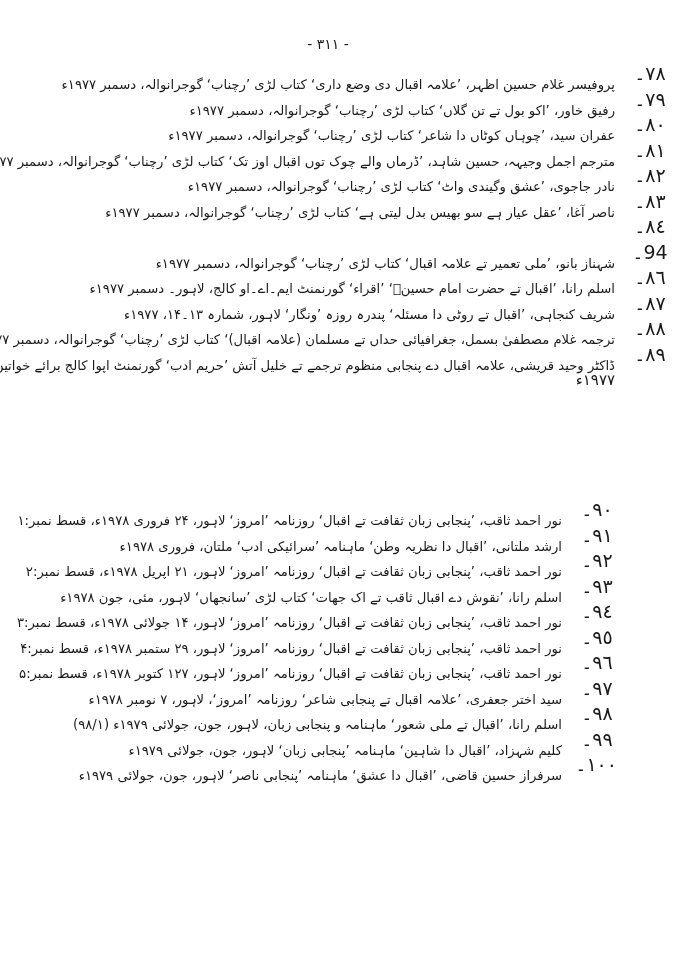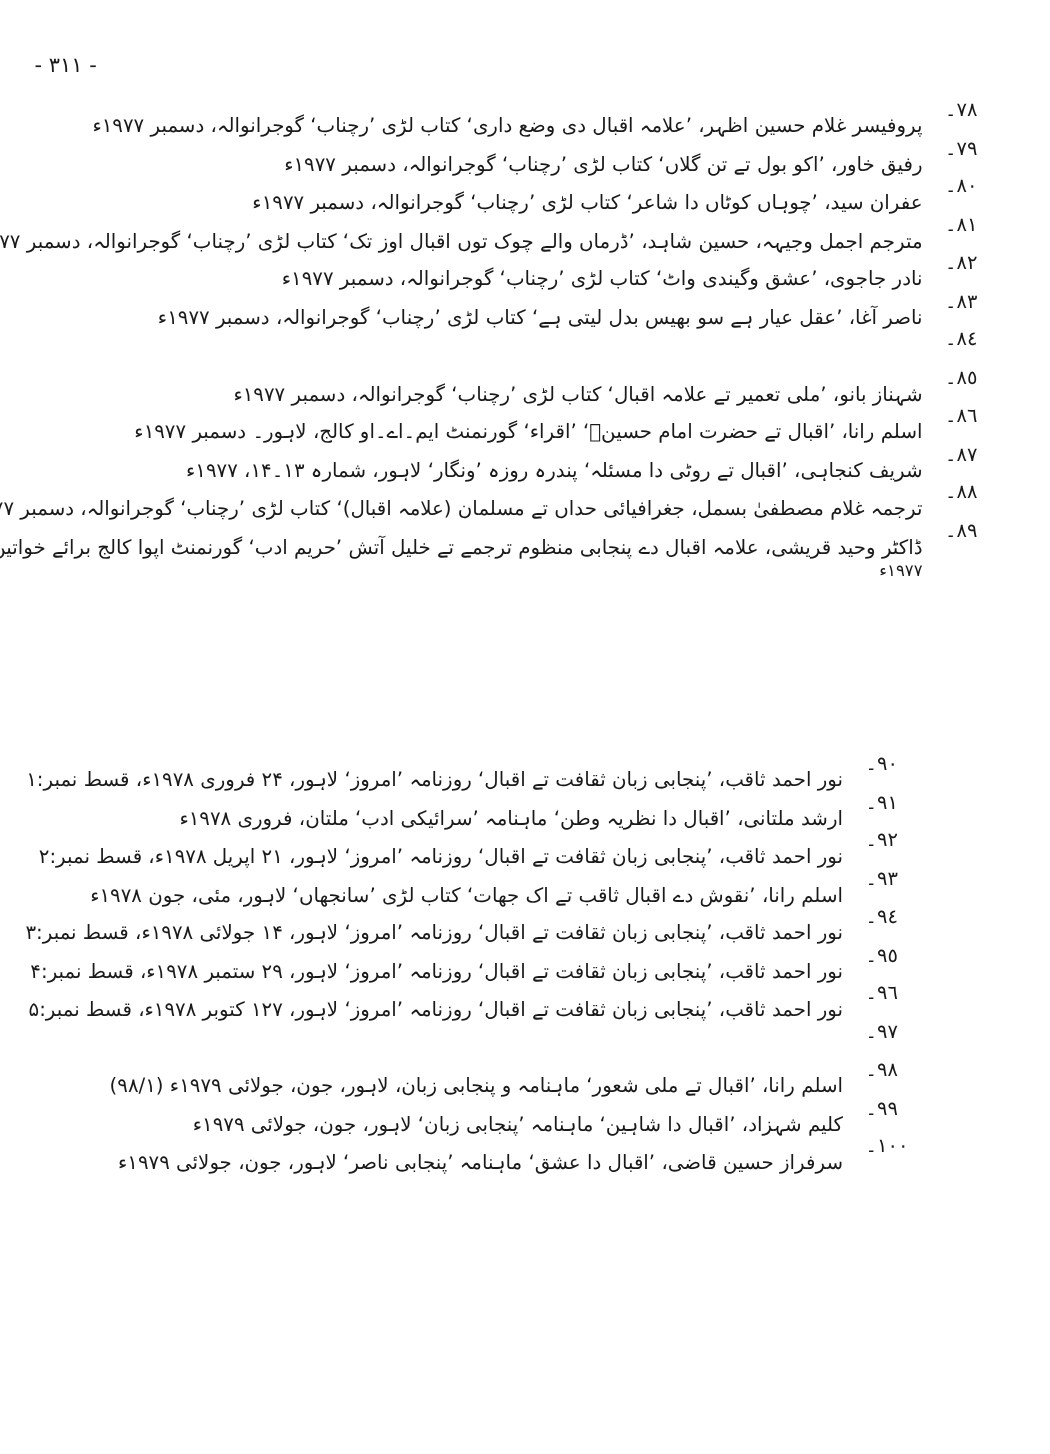--- a/index.html
+++ b/index.html
@@ -8,8 +8,8 @@
     font-family: "DejaVu Sans", sans-serif; color: #1a1a1a;
   }
   .page-number {
-    position: absolute; top: 36px; left: 0; width: 656px; text-align: left;
-    font-size: 14px; letter-spacing: 1px; direction: rtl; padding-left: 23px;
+    position: absolute; top: 36px; left: 0; width: 656px; text-align: center;
+    font-size: 14px; letter-spacing: 1px; direction: rtl;
   }
   .list { position: absolute; left: 0; width: 700px; direction: rtl; }
   .entry {

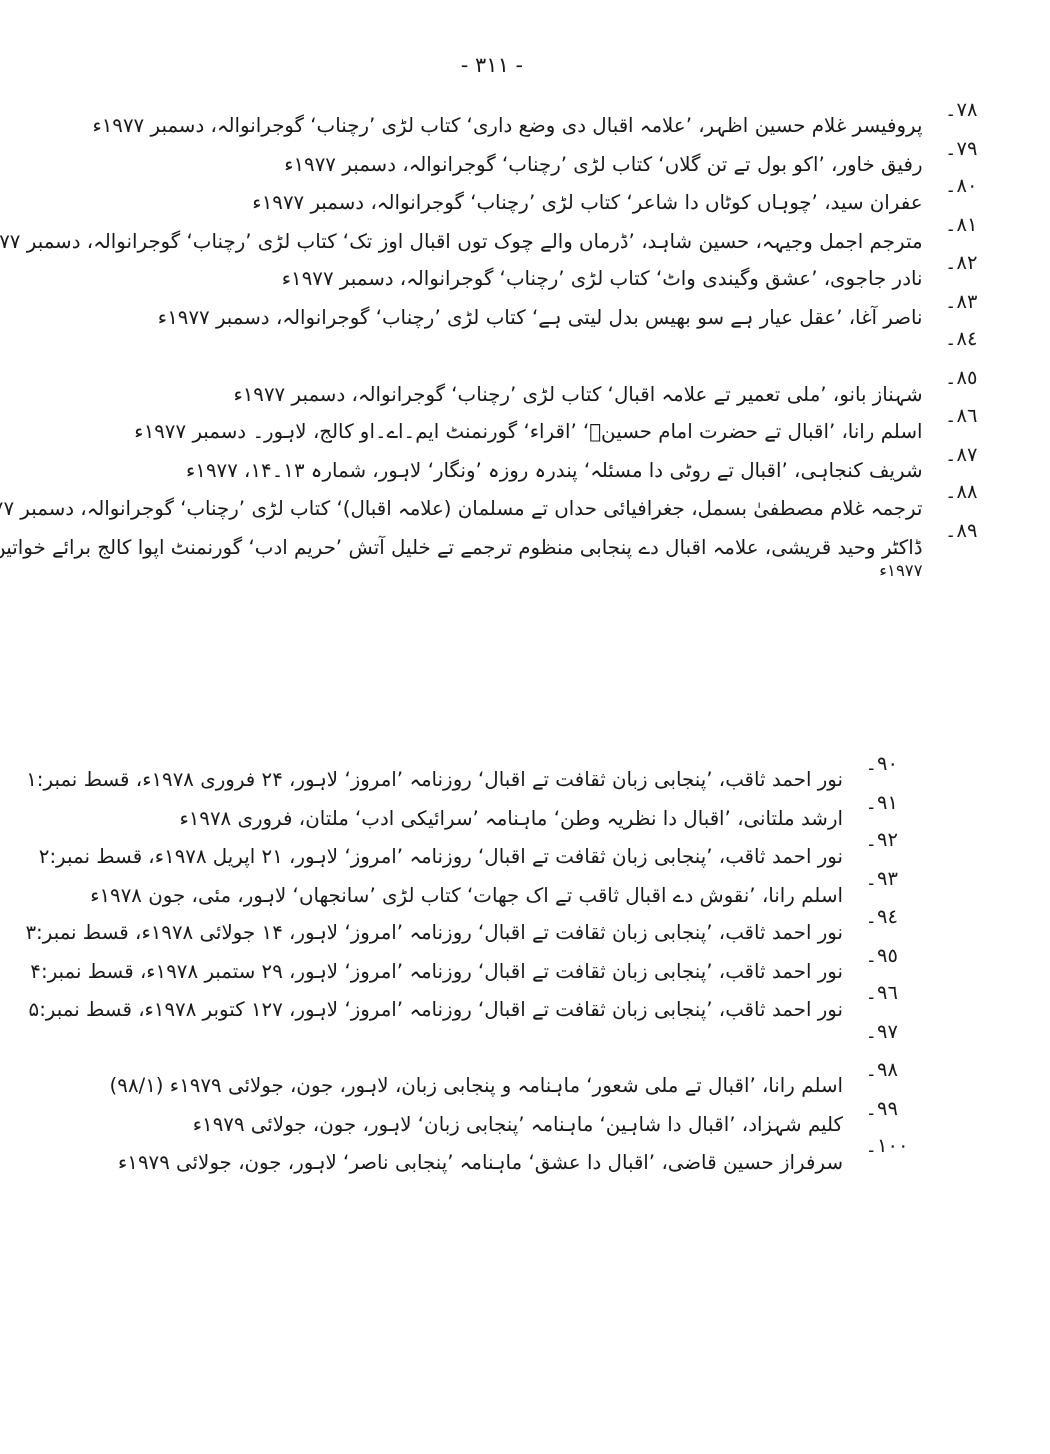--- a/index.html
+++ b/index.html
@@ -17,7 +17,7 @@
     font-size: 13.2px; direction: rtl;
   }
   .entry .num {
-    position: absolute; top: 0; width: 40px; text-align: left; font-size: 13px;
+    position: absolute; top: 0; width: 40px; text-align: center; font-size: 19px;
   }
   .entry .text { position: absolute; top: 11px; text-align: right; }
   

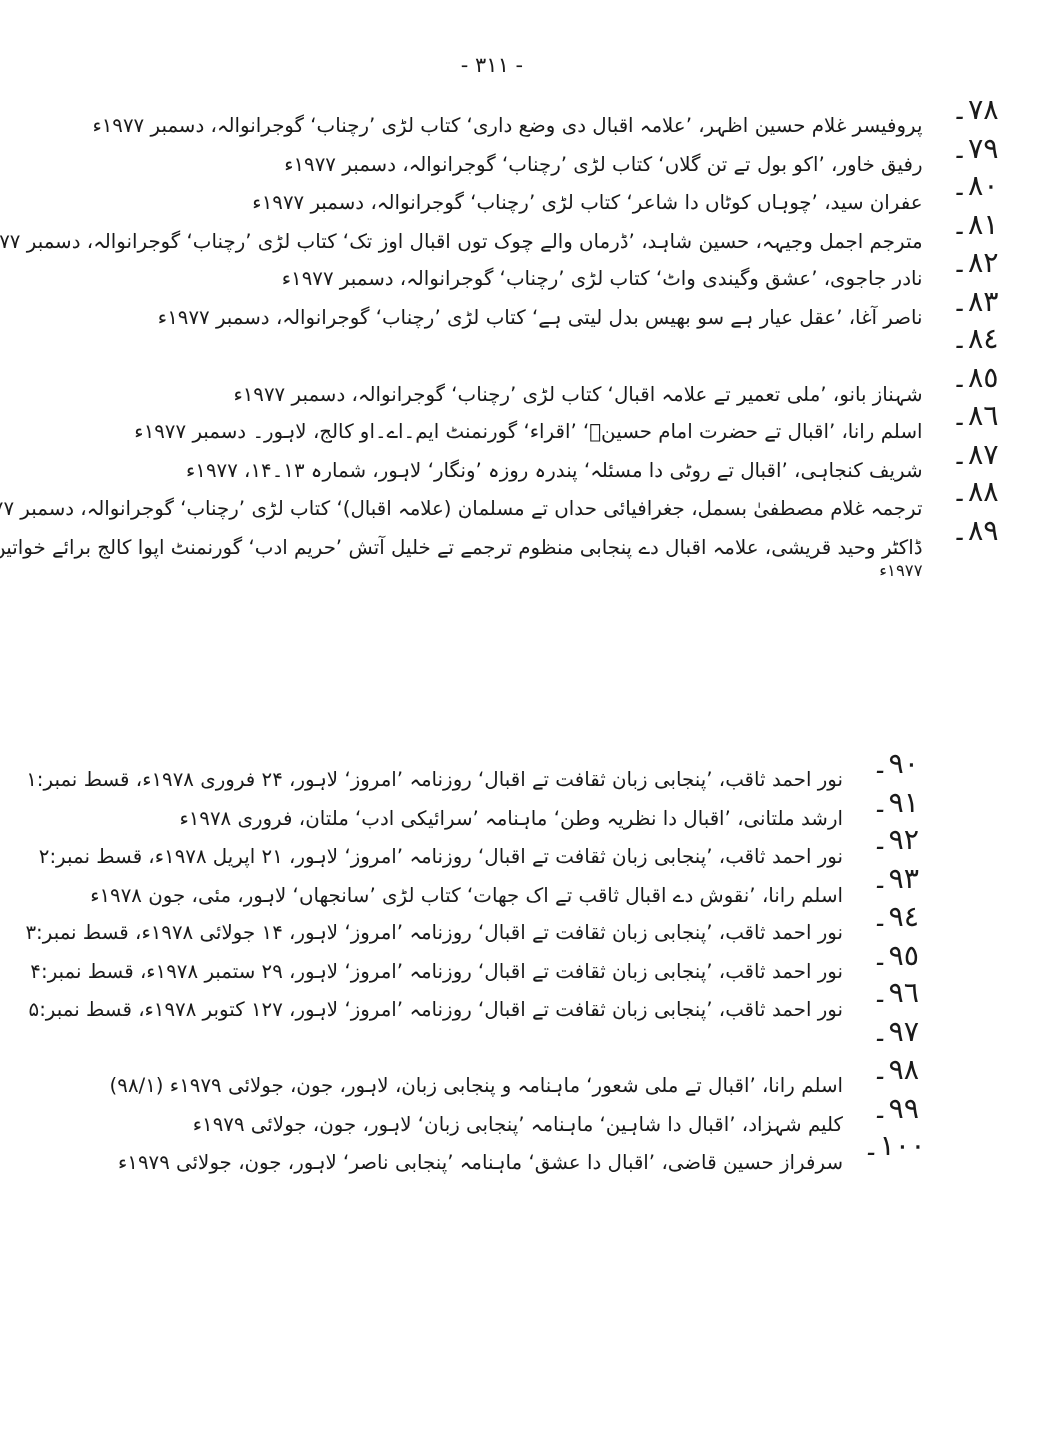--- a/index.html
+++ b/index.html
@@ -65,7 +65,7 @@
       <span class="num">٨٤۔</span>
     </div>
   <div class="entry">
-      <span class="num">٨٥۔</span>
+      <span class="num">94۔</span>
       <span class="text">شہناز بانو، ’ملی تعمیر تے علامہ اقبال‘ کتاب لڑی ’رچناب‘ گوجرانوالہ، دسمبر ۱۹۷۷ء</span>
     </div>
   <div class="entry">

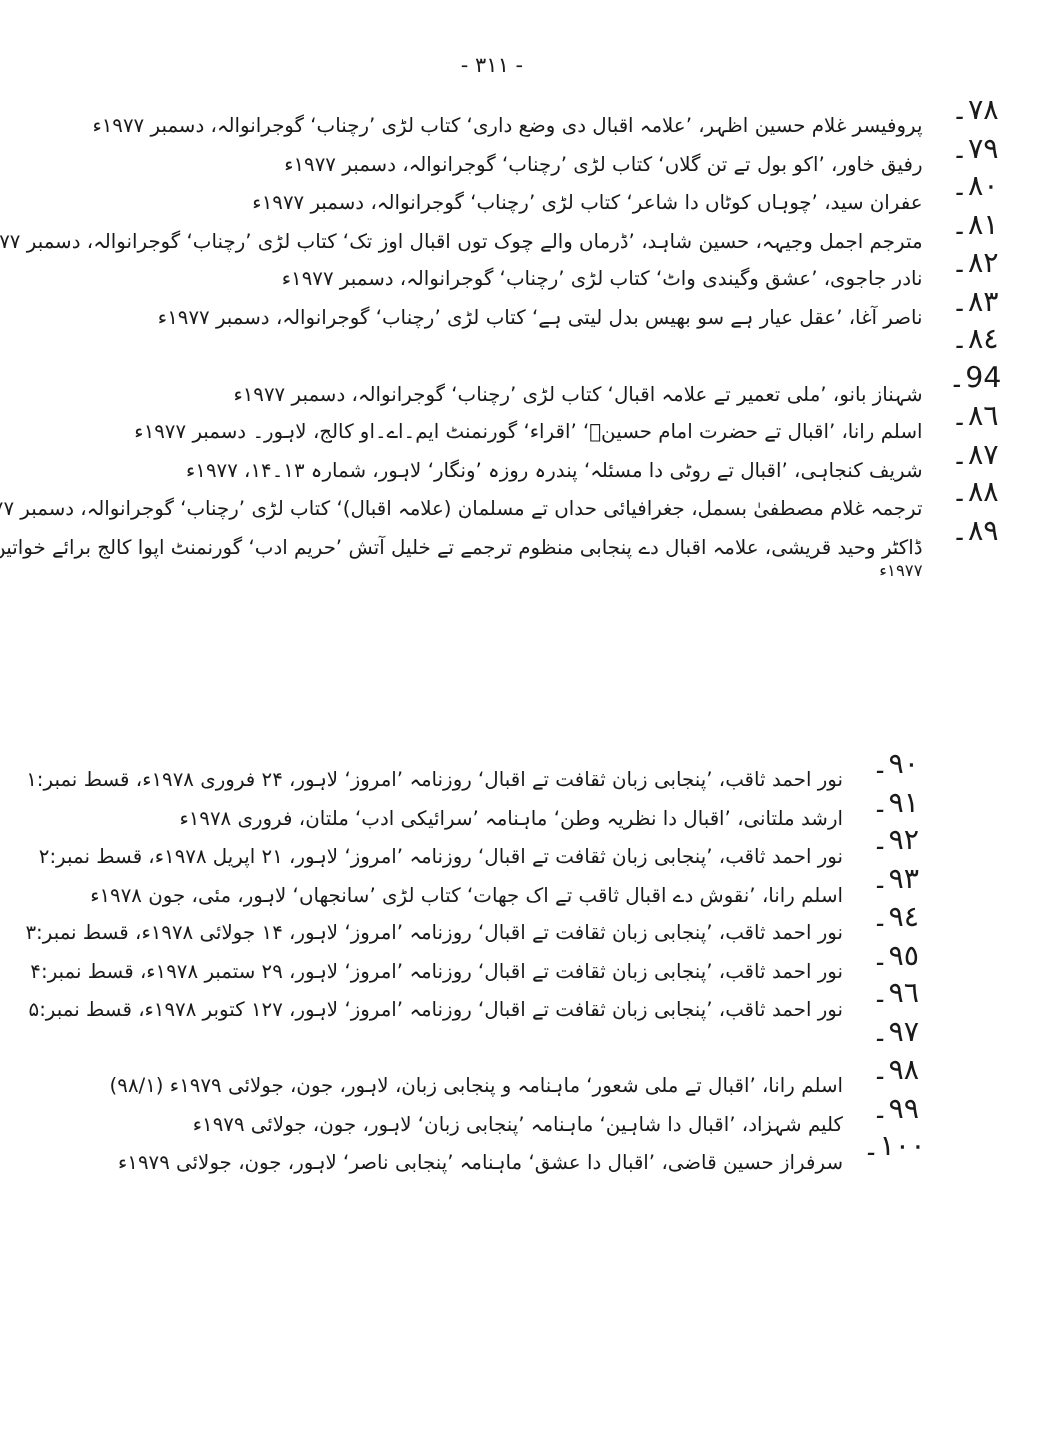--- a/index.html
+++ b/index.html
@@ -24,7 +24,7 @@
   .blockA { top: 61px; }
   .blockA .num { right: 30px; }
   .blockA .text { right: 85px; }
-  .cont { position: relative; height: 27px; line-height: 27px; font-size: 11px; text-align: right; }
+  .cont { position: relative; height: 27px; line-height: 27px; font-size: 15px; text-align: right; }
   .cont .text { position: absolute; right: 85px; top: 0; }
   
   .blockB { top: 497px; }

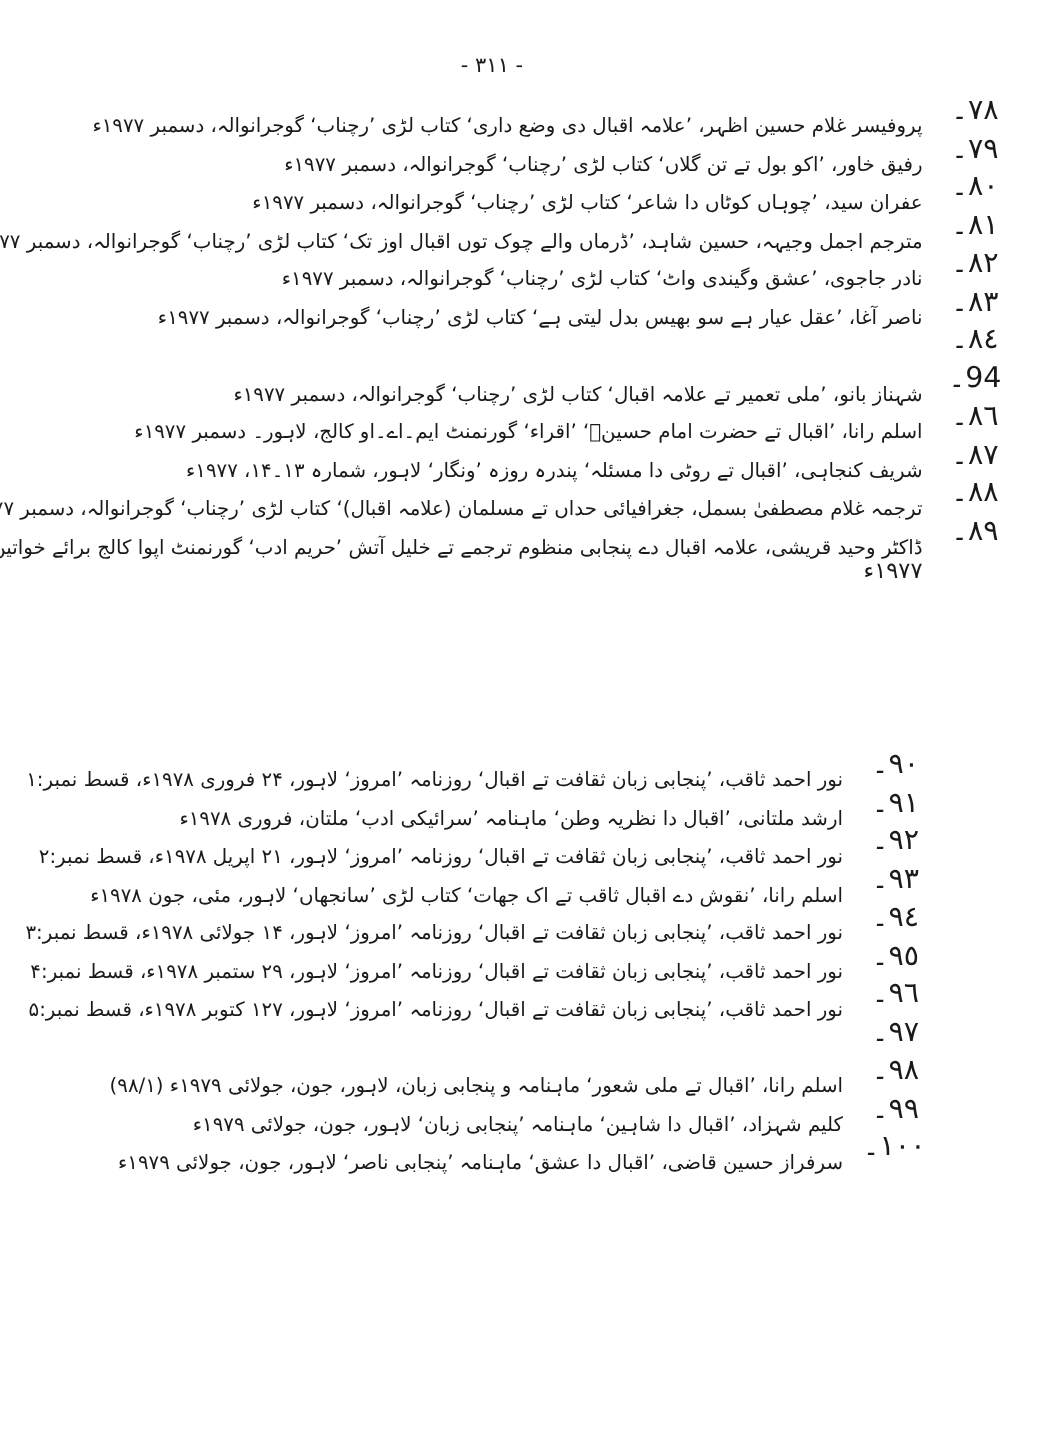--- a/index.html
+++ b/index.html
@@ -120,6 +120,7 @@
     </div>
   <div class="entry">
       <span class="num">٩٧۔</span>
+      <span class="text">سید اختر جعفری، ’علامہ اقبال تے پنجابی شاعر‘ روزنامہ ’امروز‘، لاہور، ۷ نومبر ۱۹۷۸ء</span>
     </div>
   <div class="entry">
       <span class="num">٩٨۔</span>

